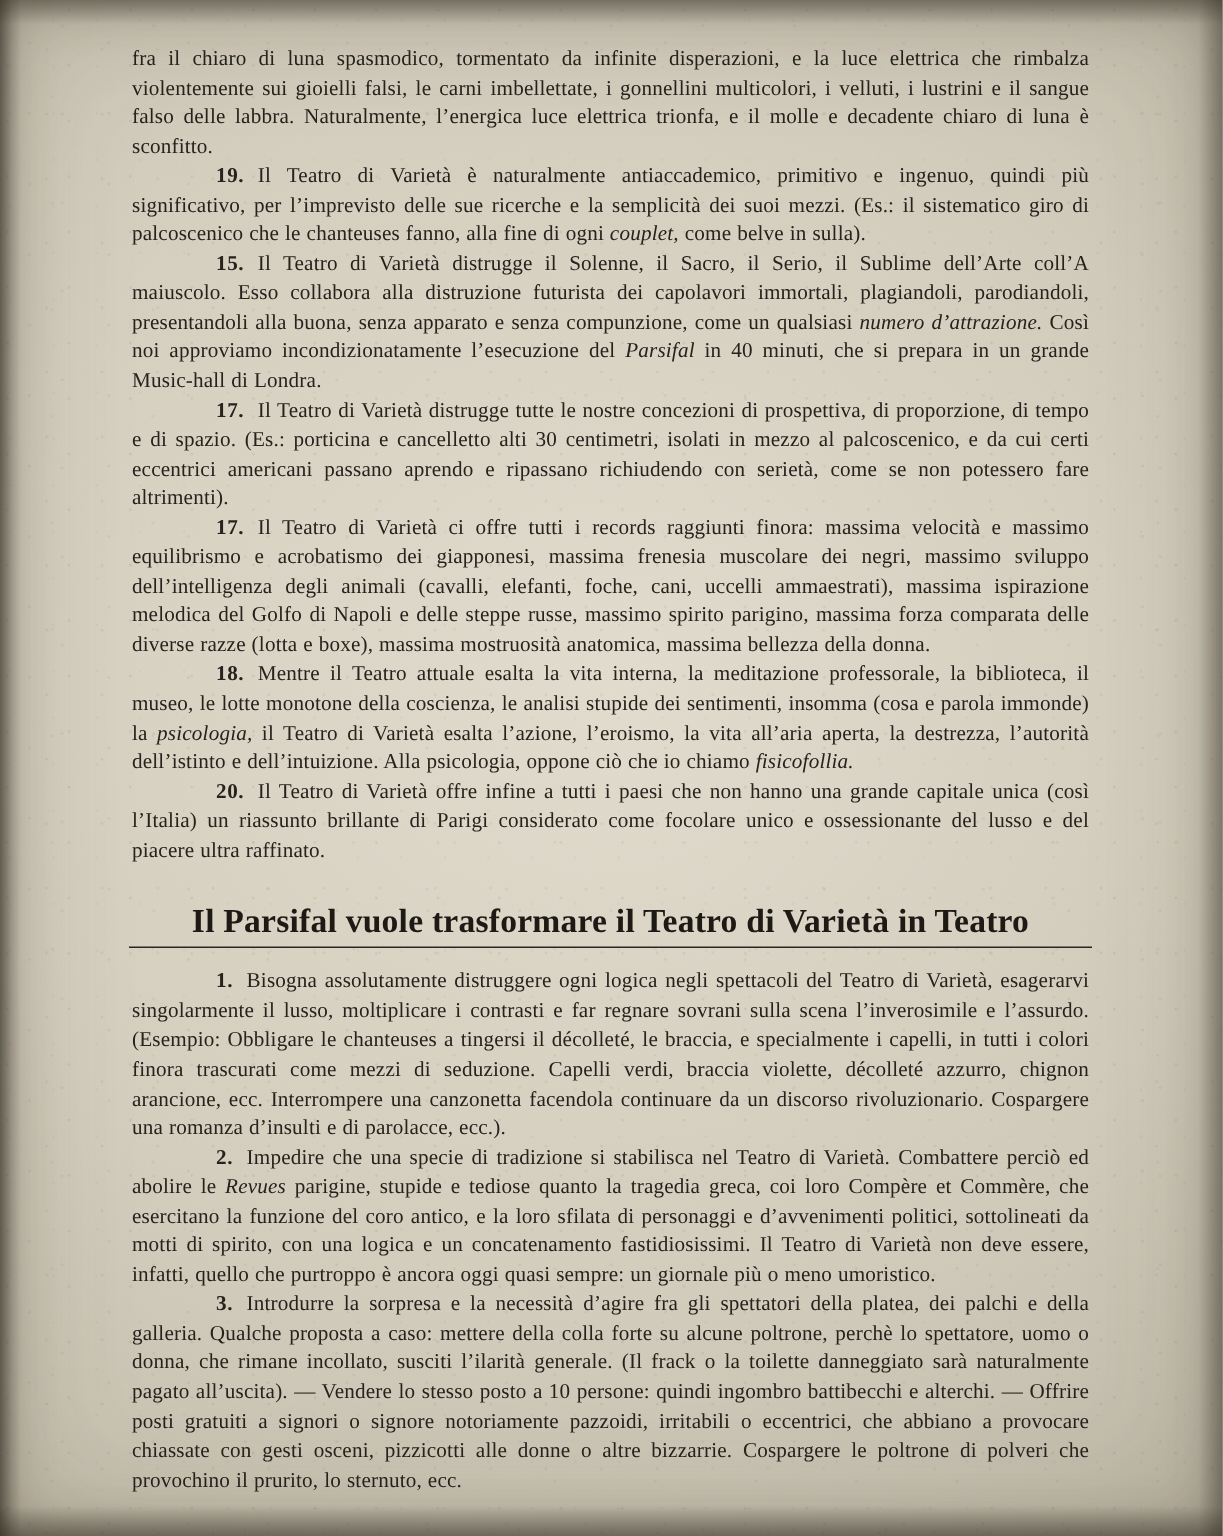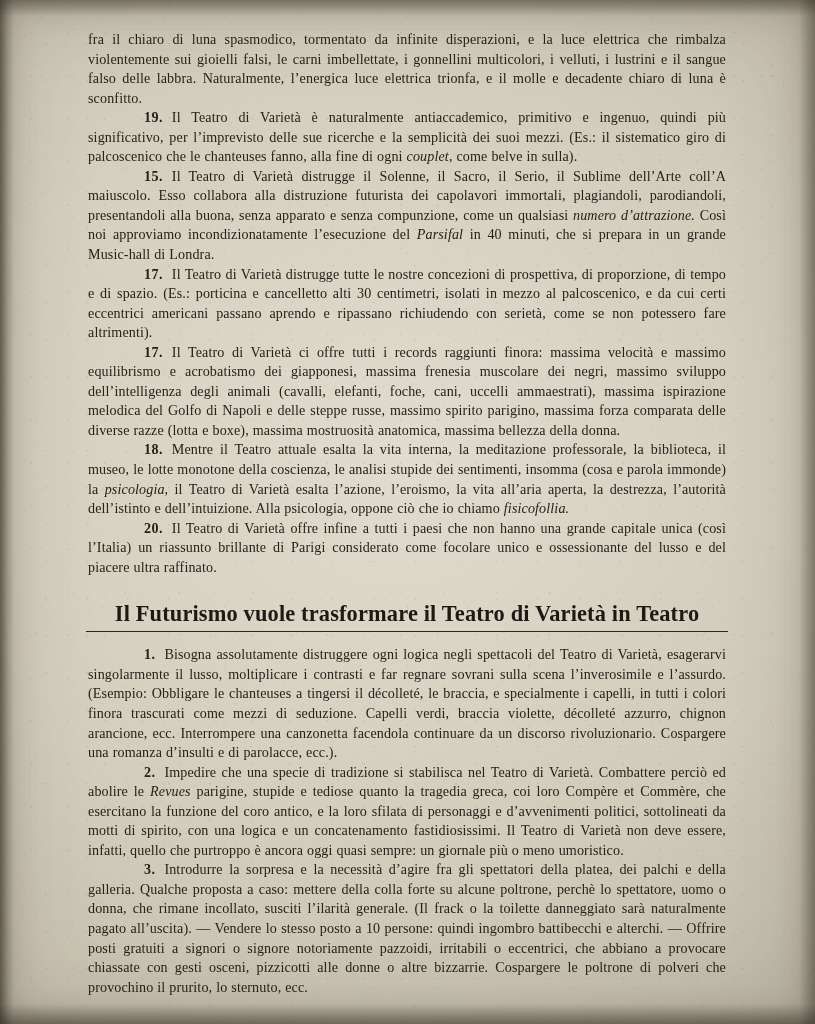--- a/index.html
+++ b/index.html
@@ -147,7 +147,7 @@
     <p class="para indent"><span class="num">20.</span><span>Il Teatro di Varietà offre infine a tutti i paesi che non hanno una grande capitale unica (così l’Italia) un riassunto brillante di Parigi considerato come focolare unico e ossessionante del lusso e del piacere ultra raffinato.</span></p>
 
     <div class="heading-block">
-      <div class="heading-line">Il Futurismo vuole trasformare il Teatro di Varietà in Teatro</div>
+      <div class="heading-line">Il Parsifal vuole trasformare il Teatro di Varietà in Teatro</div>
     </div>
 
     <p class="para indent"><span class="num">1.</span><span>Bisogna assolutamente distruggere ogni logica negli spettacoli del Teatro di Varietà, esagerarvi singolarmente il lusso, moltiplicare i contrasti e far regnare sovrani sulla scena l’inverosimile e l’assurdo. (Esempio: Obbligare le chanteuses a tingersi il décolleté, le braccia, e specialmente i capelli, in tutti i colori finora trascurati come mezzi di seduzione. Capelli verdi, braccia violette, décolleté azzurro, chignon arancione, ecc. Interrompere una canzonetta facendola continuare da un discorso rivoluzionario. Cospargere una romanza d’insulti e di parolacce, ecc.).</span></p>

